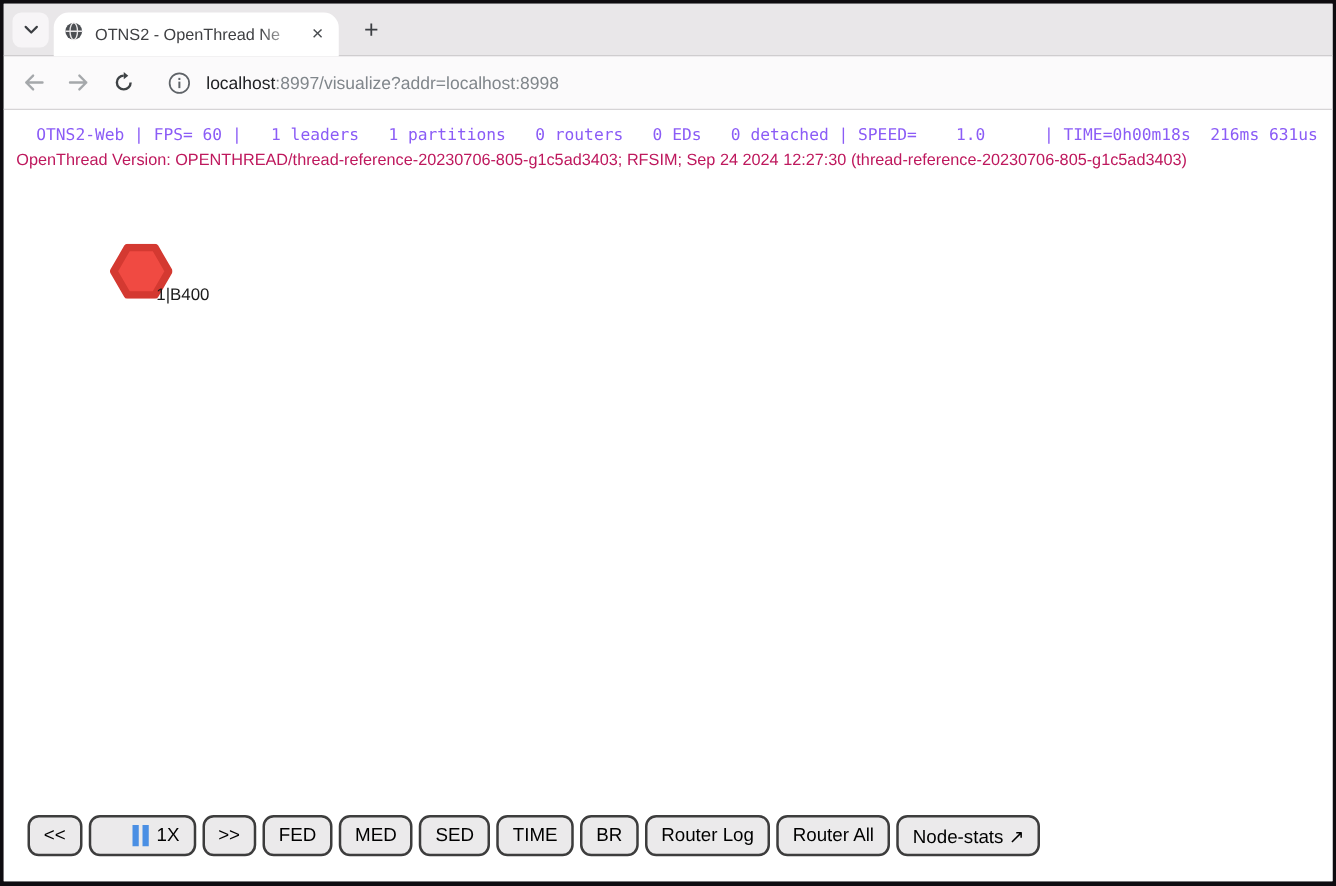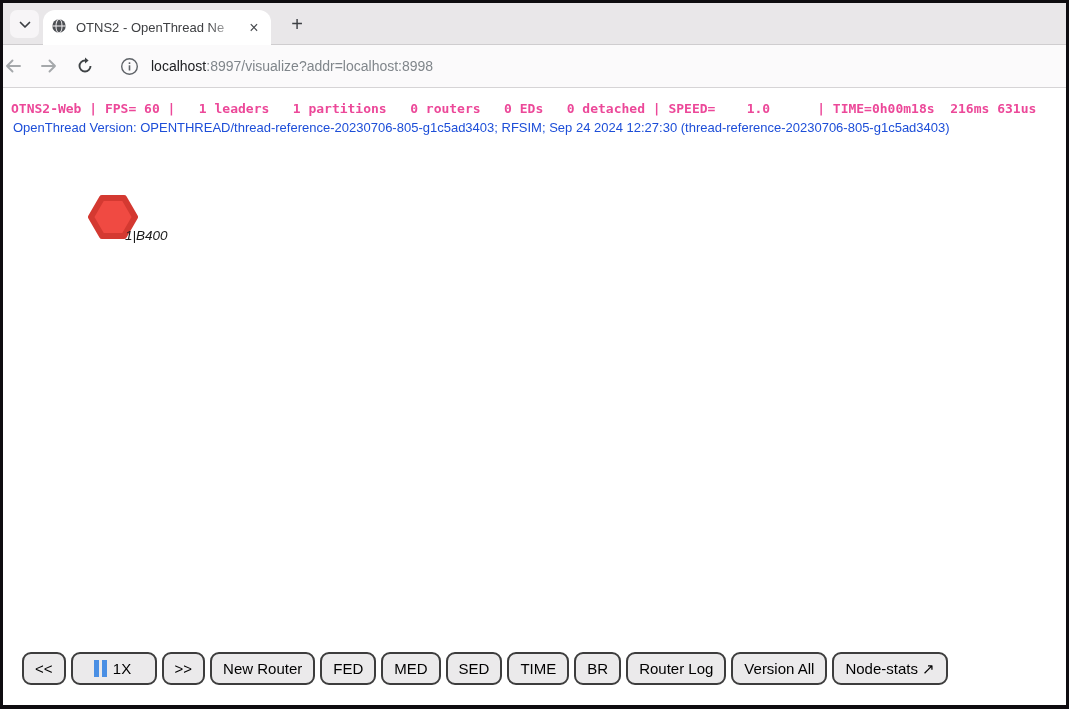--- a/index.html
+++ b/index.html
@@ -16,7 +16,7 @@
   .newtab-btn{position:absolute;left:282px;top:9px;width:24px;height:24px;display:flex;align-items:center;justify-content:center;font-size:20px;font-weight:400;color:#3c3f43;cursor:pointer;border-radius:50%;}
 
   
-  .navbar{height:42px;background:#fbfafb;border-bottom:1px solid #d6d4d6;display:flex;align-items:center;box-sizing:content-box;}
+  .navbar{height:42px;background:#fbfafb;border-bottom:1px solid #d6d4d6;display:flex;align-items:center;padding-left:14px;box-sizing:content-box;}
   .nav-icon{width:20px;height:20px;margin-right:16px;display:flex;align-items:center;justify-content:center;cursor:pointer;}
   .omnibox{display:flex;align-items:center;margin-left:8px;}
   .info-btn{width:20px;height:20px;display:flex;align-items:center;justify-content:center;cursor:pointer;}

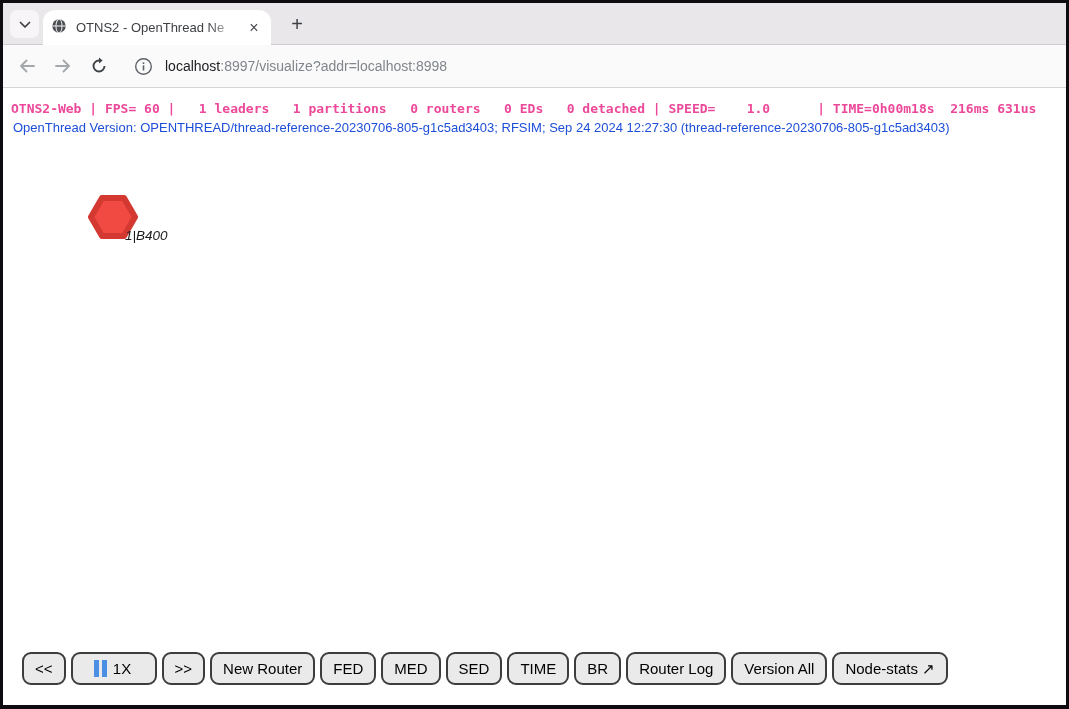--- a/index.html
+++ b/index.html
@@ -26,7 +26,7 @@
 
   
   .content{position:relative;height:617px;background:#fff;overflow:hidden;}
-  .status-line1{position:absolute;left:8px;top:13px;font-family:"DejaVu Sans Mono",monospace;font-size:13px;font-weight:bold;color:#ec4899;white-space:pre;}
+  .status-line1{position:absolute;left:26px;top:13px;font-family:"DejaVu Sans Mono",monospace;font-size:13px;font-weight:normal;color:#8b5cf6;white-space:pre;}
   .version-line{position:absolute;left:10px;top:32px;font-size:13px;color:#1d4ed8;white-space:pre;}
 
   .node{position:absolute;left:85px;top:107px;width:50px;height:44px;cursor:pointer;}

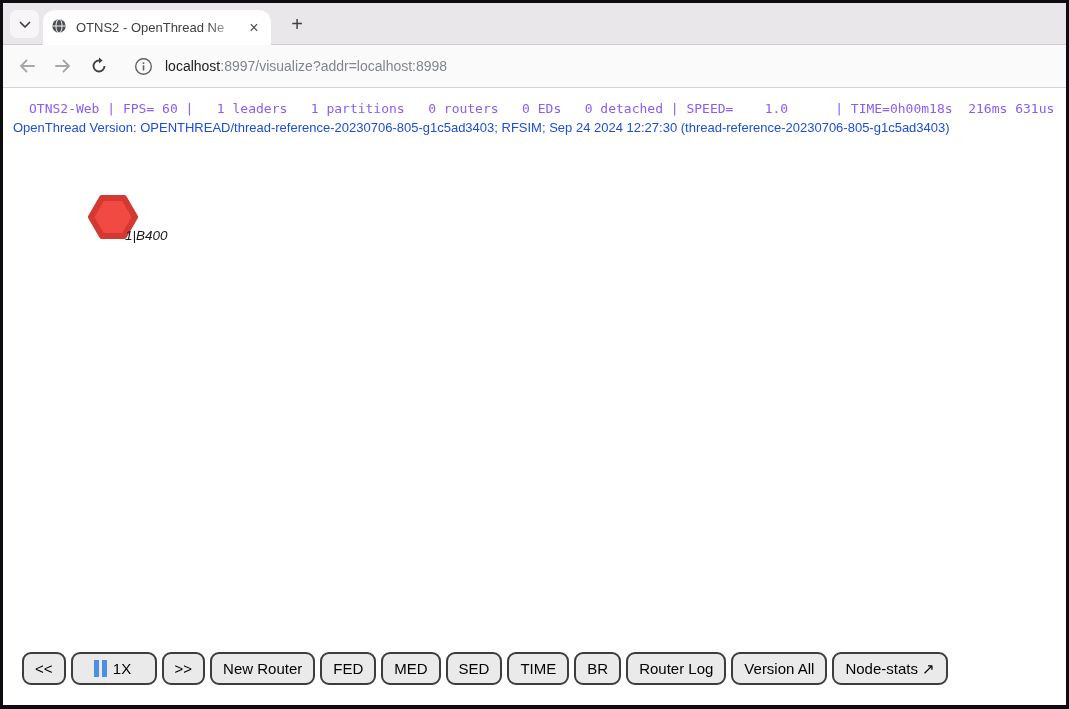--- a/index.html
+++ b/index.html
@@ -27,7 +27,7 @@
   
   .content{position:relative;height:617px;background:#fff;overflow:hidden;}
   .status-line1{position:absolute;left:26px;top:13px;font-family:"DejaVu Sans Mono",monospace;font-size:13px;font-weight:normal;color:#8b5cf6;white-space:pre;}
-  .version-line{position:absolute;left:10px;top:32px;font-size:13px;color:#1d4ed8;white-space:pre;}
+  .version-line{position:absolute;left:10px;top:32px;font-size:13px;color:#be185d;white-space:pre;}
 
   .node{position:absolute;left:85px;top:107px;width:50px;height:44px;cursor:pointer;}
   .node-label{position:absolute;left:37px;top:33px;font-size:13.5px;color:#1b1b1b;white-space:nowrap;font-style:italic;}

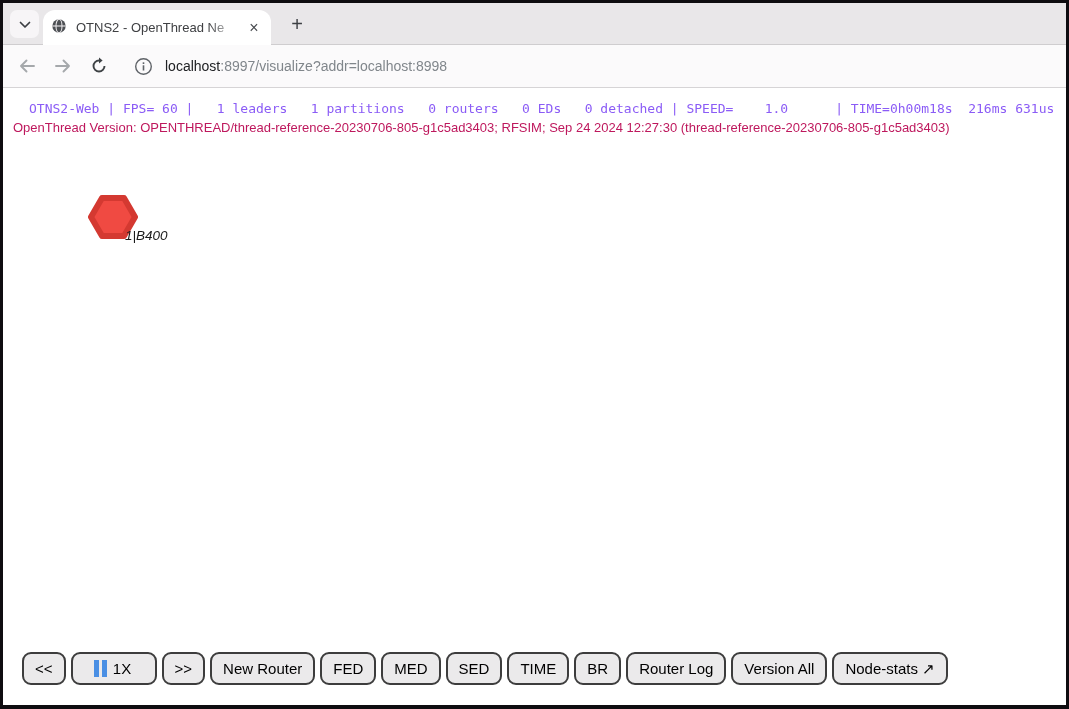--- a/index.html
+++ b/index.html
@@ -30,7 +30,7 @@
   .version-line{position:absolute;left:10px;top:32px;font-size:13px;color:#be185d;white-space:pre;}
 
   .node{position:absolute;left:85px;top:107px;width:50px;height:44px;cursor:pointer;}
-  .node-label{position:absolute;left:37px;top:33px;font-size:13.5px;color:#1b1b1b;white-space:nowrap;font-style:italic;}
+  .node-label{position:absolute;left:37px;top:33px;font-size:13.5px;color:#1b1b1b;white-space:nowrap;}
 
   
   .toolbar{position:absolute;left:19px;bottom:20px;display:flex;gap:5px;}

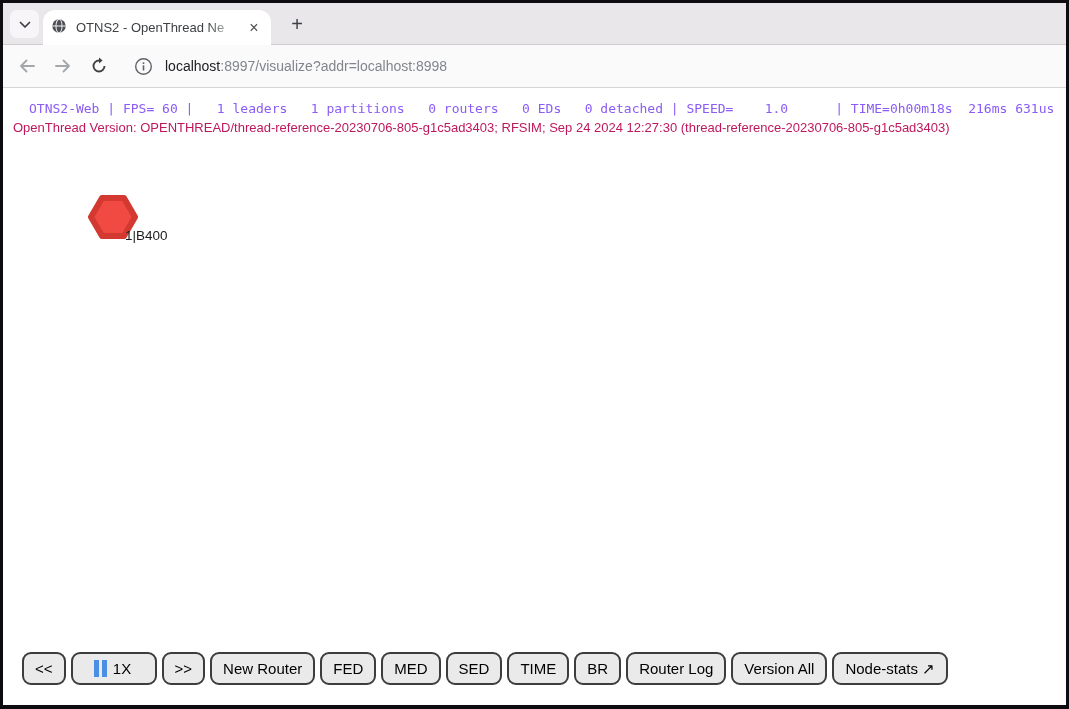--- a/index.html
+++ b/index.html
@@ -37,7 +37,7 @@
   .tbtn{height:33px;box-sizing:border-box;background:#ebeaeb;border:2px solid #3d3d3d;border-radius:9px;
     display:flex;align-items:center;justify-content:center;padding:0 11px;font-family:"Liberation Sans",sans-serif;
     font-size:15px;color:#000;cursor:pointer;white-space:nowrap;}
-  .tbtn.speed-btn{width:86px;justify-content:center;padding-left:9px;}
+  .tbtn.speed-btn{width:86px;justify-content:flex-end;padding-left:9px;}
   .pause-icon{display:inline-flex;margin-right:6px;}
   .pause-icon i{display:inline-block;width:5px;height:17px;background:#4a8fe4;}
   .pause-icon i + i{margin-left:3px;}

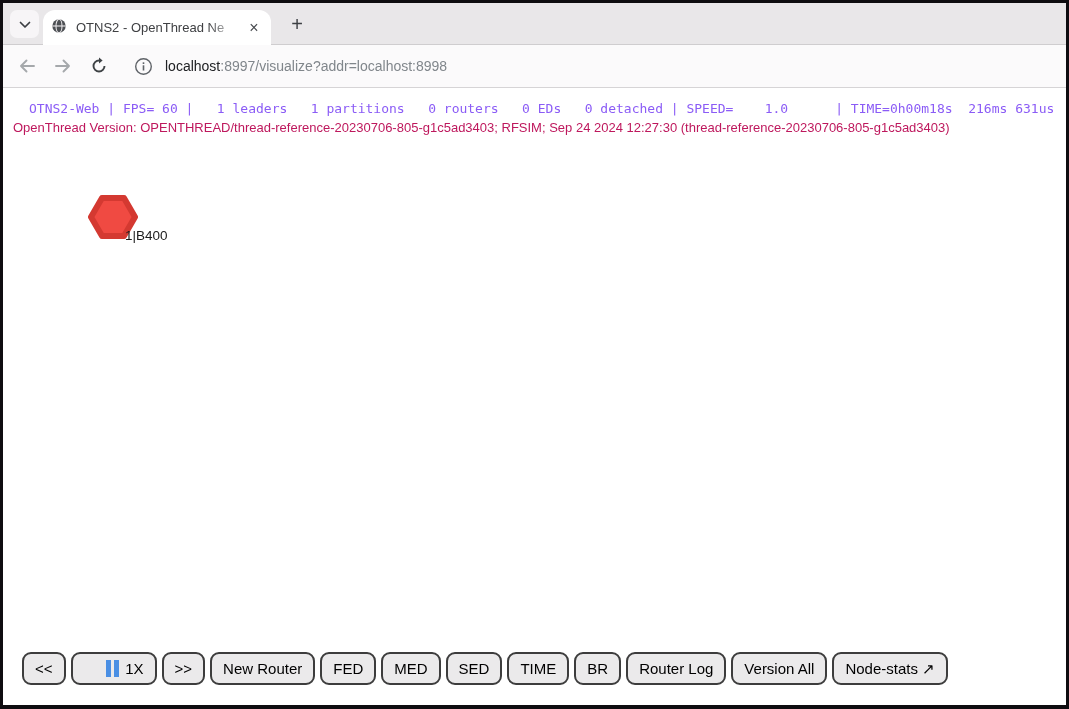--- a/index.html
+++ b/index.html
@@ -126,9 +126,6 @@
           <span>&gt;&gt;</span>
         </button>
         <button class="tbtn">
-          <span>New Router</span>
-        </button>
-        <button class="tbtn">
           <span>FED</span>
         </button>
         <button class="tbtn">

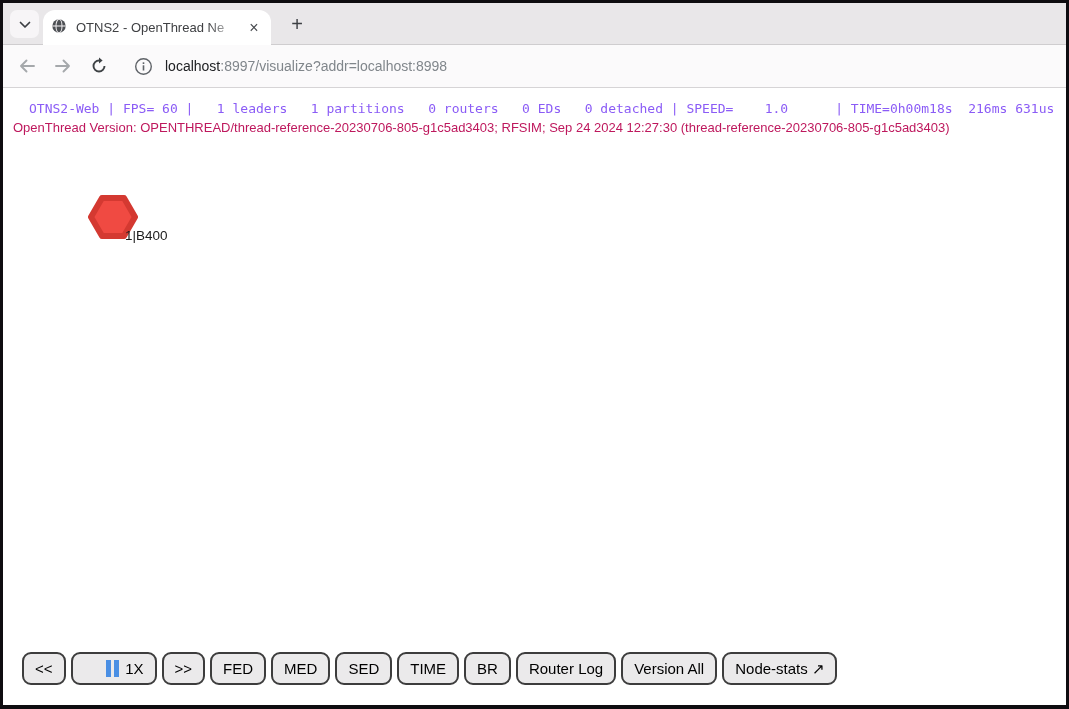--- a/index.html
+++ b/index.html
@@ -144,7 +144,7 @@
           <span>Router Log</span>
         </button>
         <button class="tbtn">
-          <span>Version All</span>
+          <span>Router All</span>
         </button>
         <button class="tbtn">
           <span>Node-stats ↗</span>

